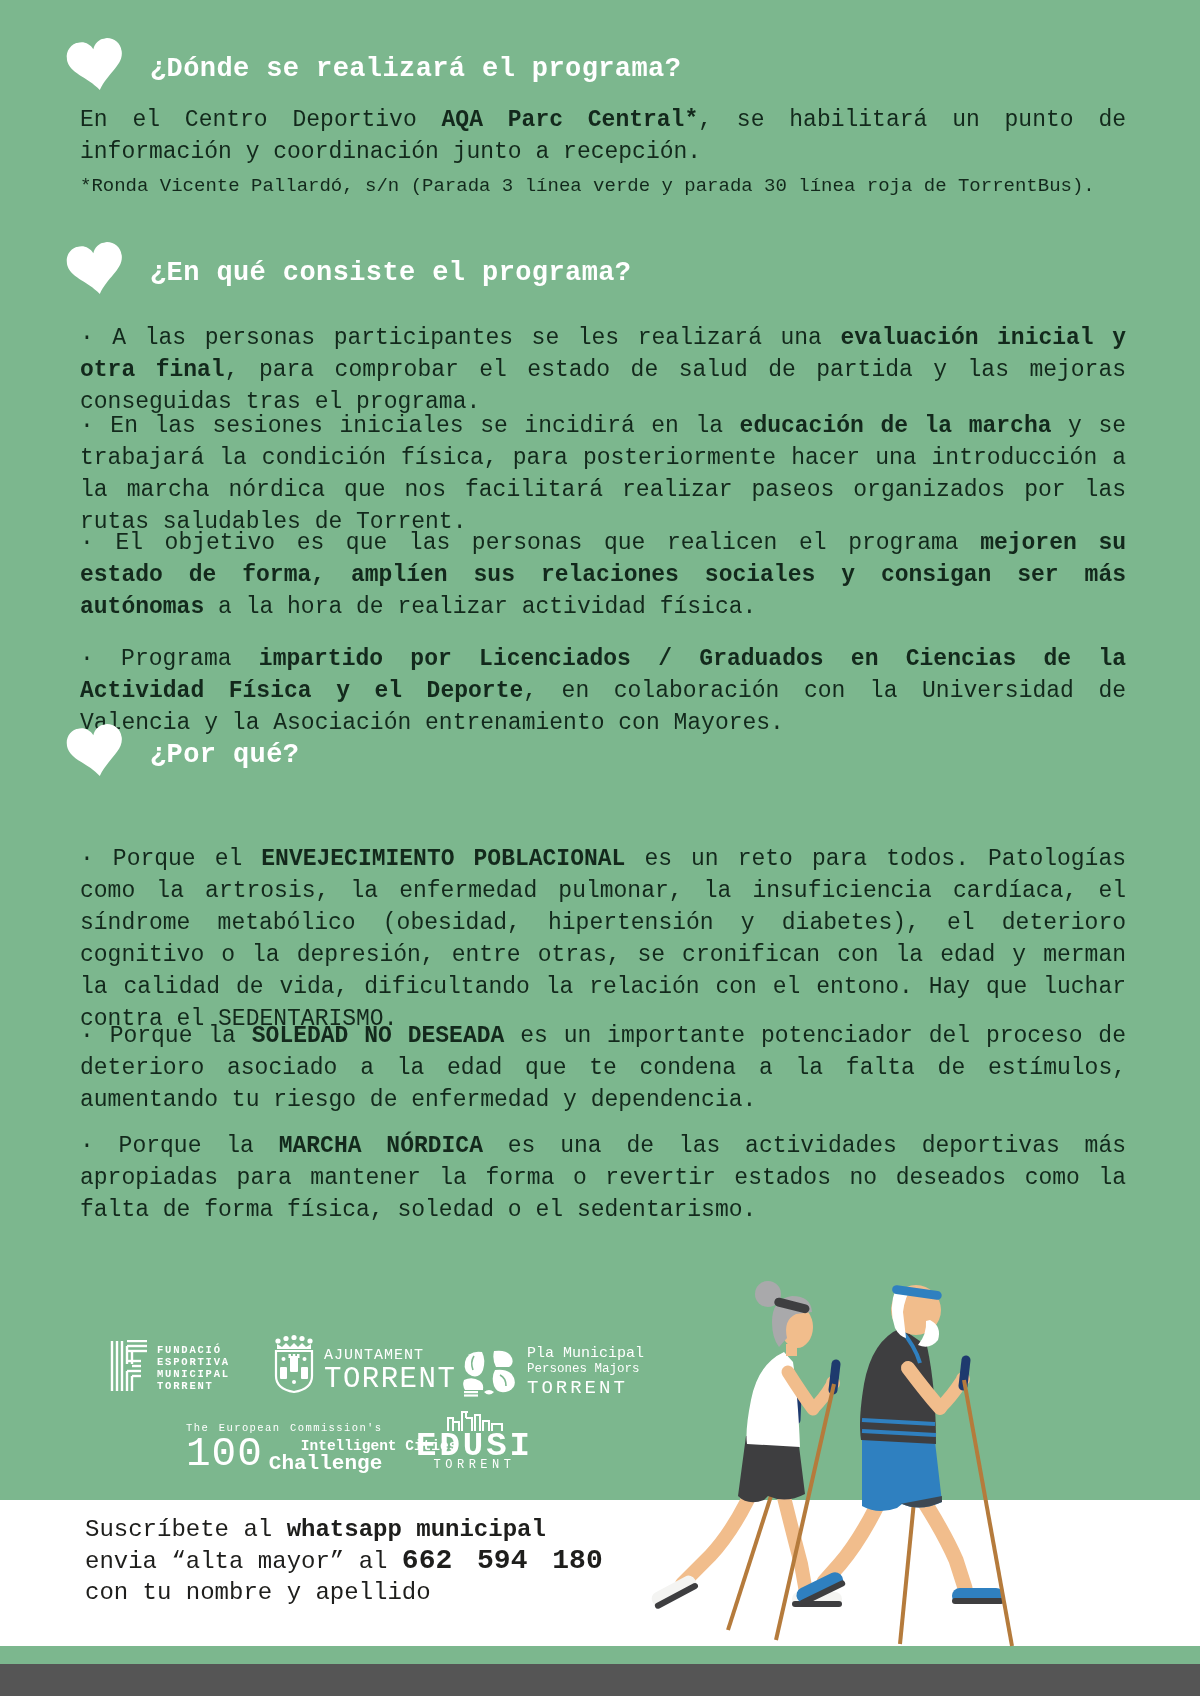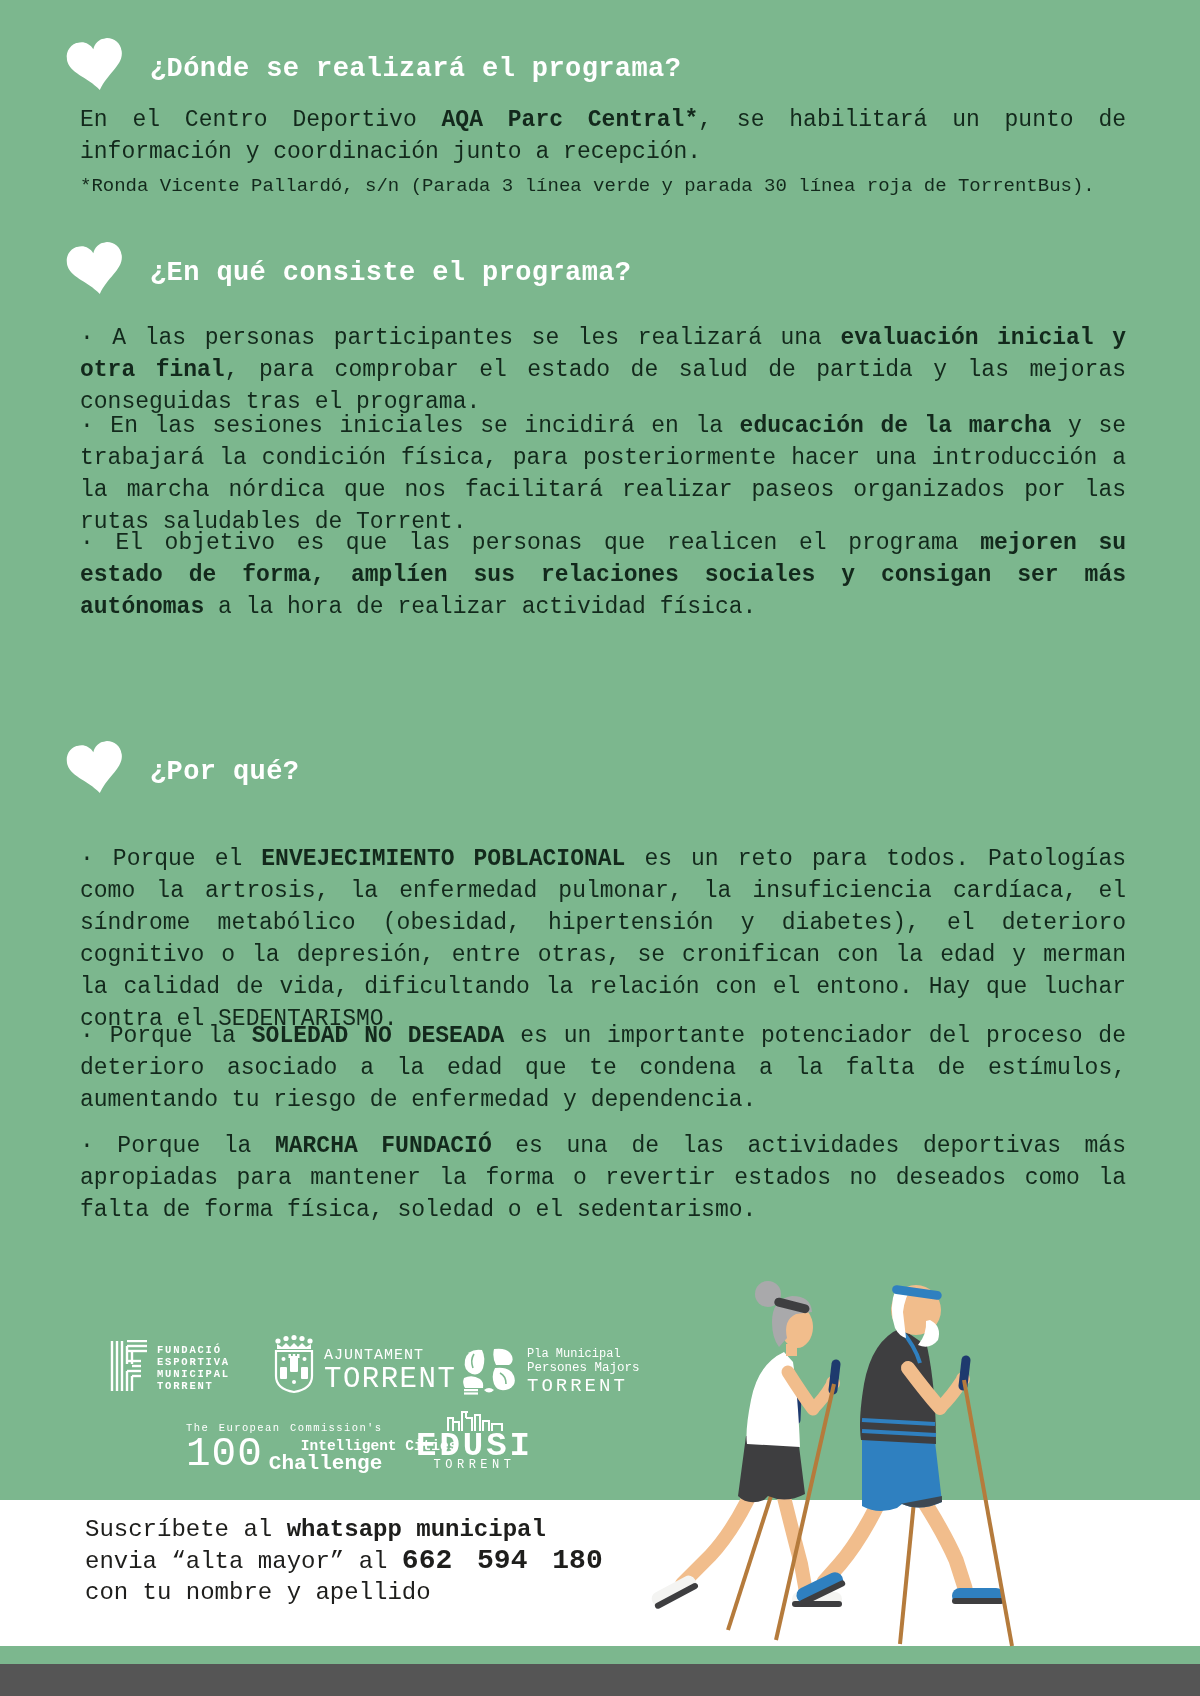--- a/index.html
+++ b/index.html
@@ -80,6 +80,7 @@
   <p class="para" style="top:322px;"><span>· A las personas participantes se les realizará una </span><span class="b">evaluación inicial y otra final</span><span>, para comprobar el estado de salud de partida y las mejoras conseguidas tras el programa.</span></p>
   <p class="para" style="top:410px;"><span>· En las sesiones iniciales se incidirá en la </span><span class="b">educación de la marcha</span><span> y se trabajará la condición física, para posteriormente hacer una introducción a la marcha nórdica que nos facilitará realizar paseos organizados por las rutas saludables de Torrent.</span></p>
   <p class="para" style="top:527px;"><span>· El objetivo es que las personas que realicen el programa </span><span class="b">mejoren su estado de forma, amplíen sus relaciones sociales y consigan ser más autónomas</span><span> a la hora de realizar actividad física.</span></p>
+  <p class="para" style="top:643px;"><span>· Programa </span><span class="b">impartido por Licenciados / Graduados en Ciencias de la Actividad Física y el Deporte</span><span>, en colaboración con la Universidad de Valencia y la Asociación entrenamiento con Mayores.</span></p>
 
   <div class="h-row" style="top:743px;align-items:center;">
     <svg class="heart" viewBox="0 0 32 30">

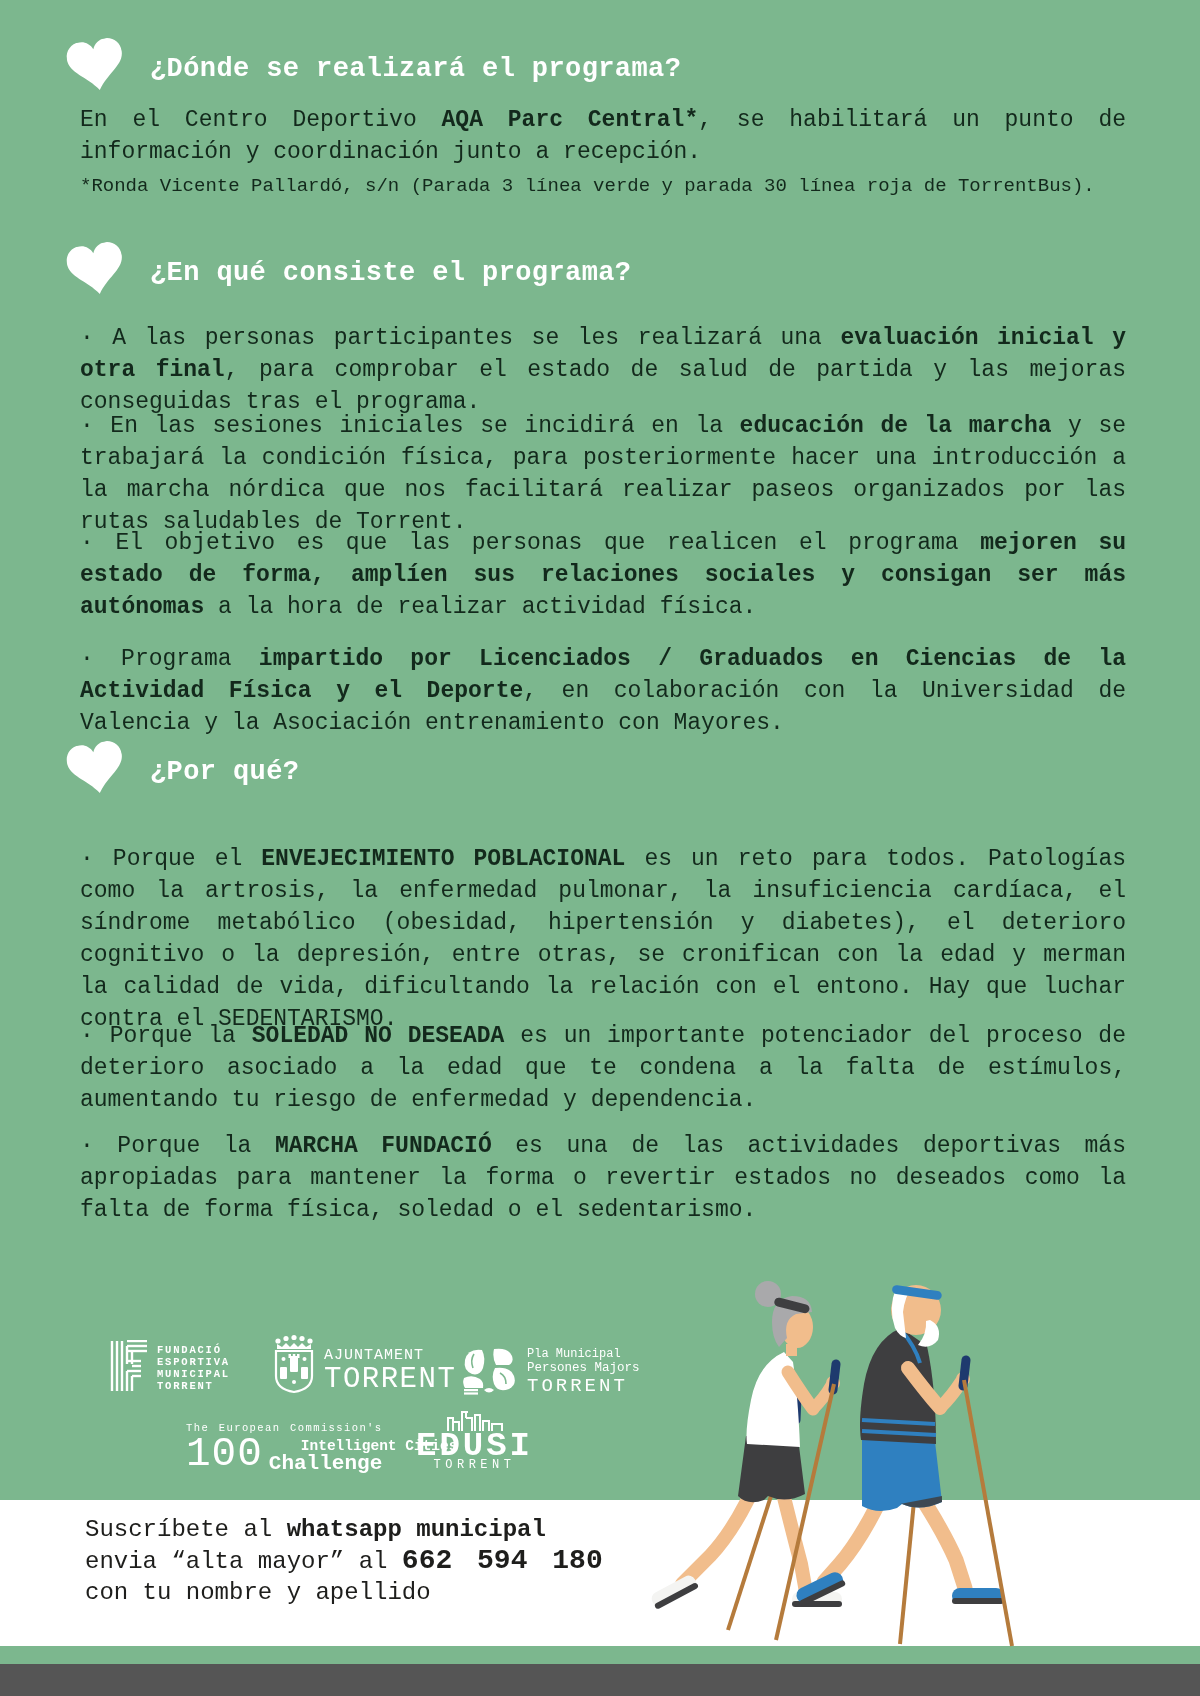--- a/index.html
+++ b/index.html
@@ -82,7 +82,7 @@
   <p class="para" style="top:527px;"><span>· El objetivo es que las personas que realicen el programa </span><span class="b">mejoren su estado de forma, amplíen sus relaciones sociales y consigan ser más autónomas</span><span> a la hora de realizar actividad física.</span></p>
   <p class="para" style="top:643px;"><span>· Programa </span><span class="b">impartido por Licenciados / Graduados en Ciencias de la Actividad Física y el Deporte</span><span>, en colaboración con la Universidad de Valencia y la Asociación entrenamiento con Mayores.</span></p>
 
-  <div class="h-row" style="top:743px;align-items:center;">
+  <div class="h-row" style="top:726px;align-items:center;">
     <svg class="heart" viewBox="0 0 32 30">
       <path fill="var(--white)" d="M16 29C10 20 0 16.8 0 8.6 0 3.8 3.8 0 8.5 0 11.9 0 14.8 2.1 16 5.2 17.2 2.1 20.1 0 23.5 0 28.2 0 32 3.8 32 8.6 32 16.8 22 20 16 29Z"></path>
     </svg>

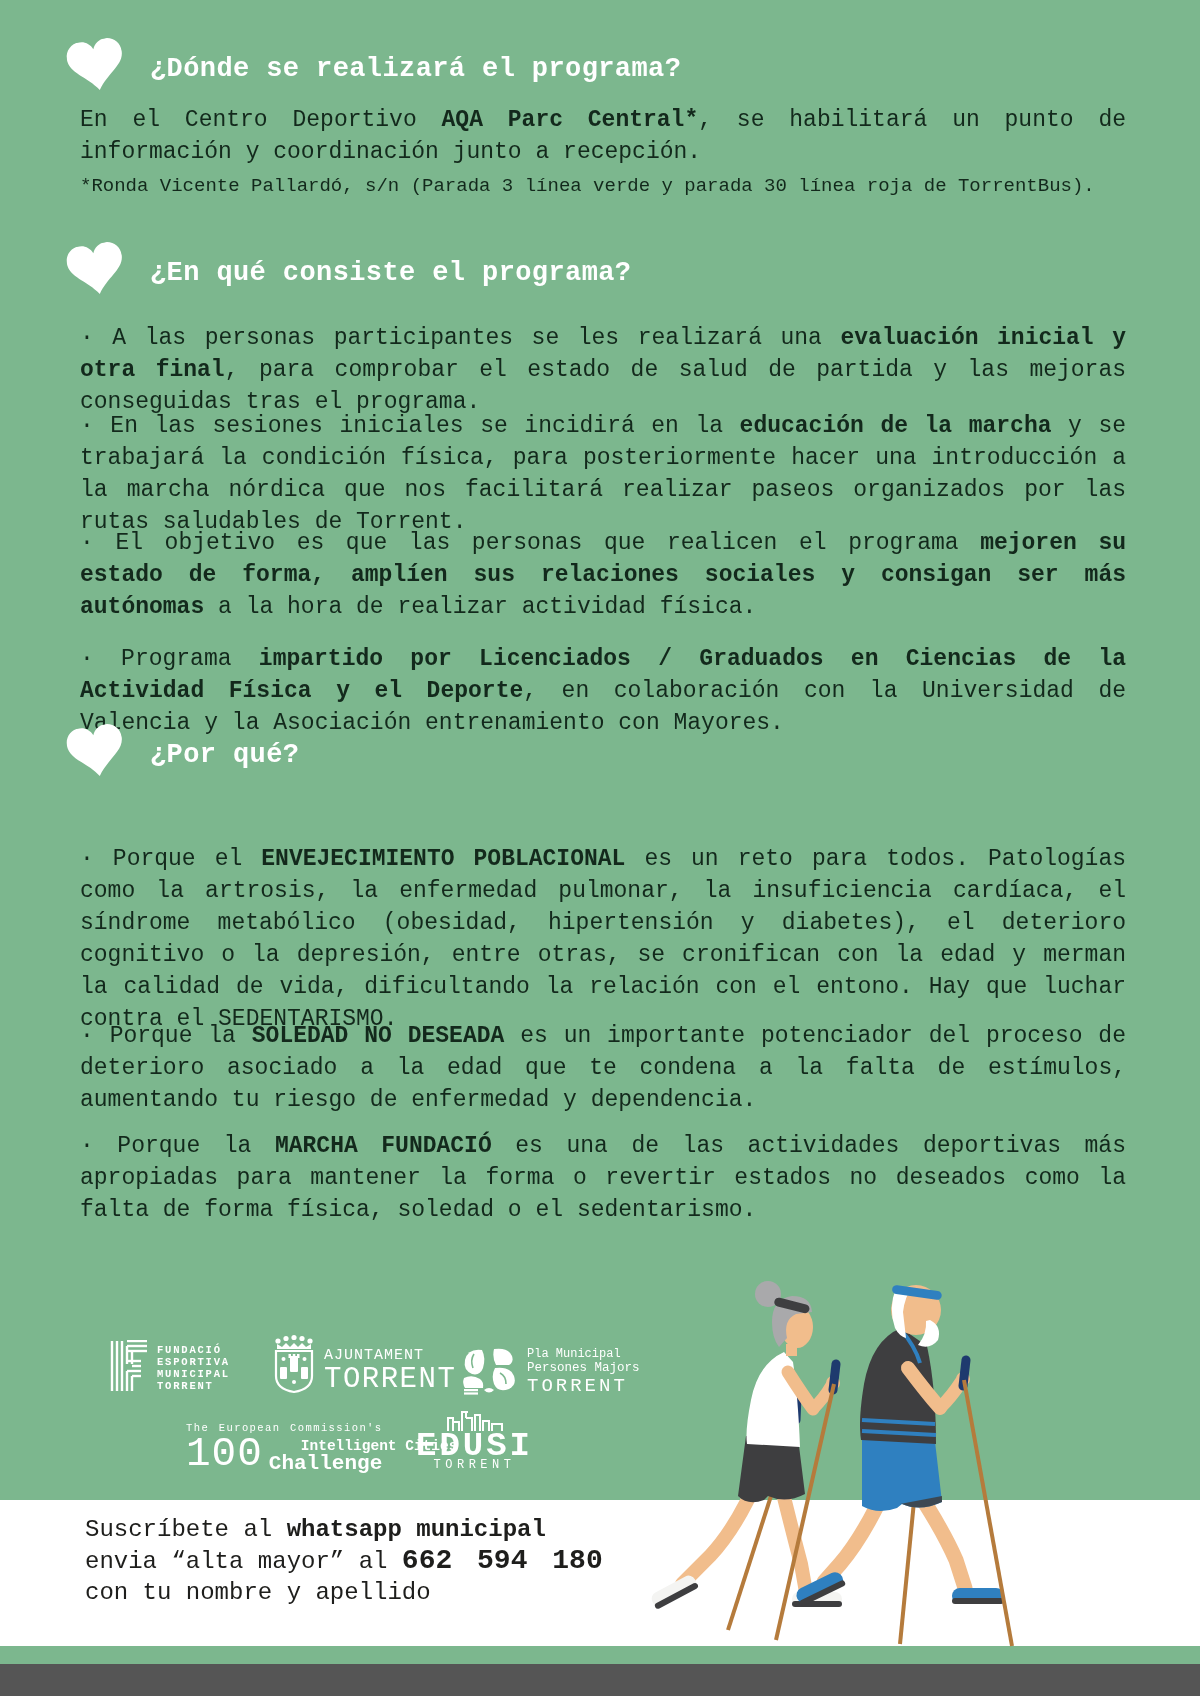--- a/index.html
+++ b/index.html
@@ -90,7 +90,7 @@
   </div>
   <p class="para" style="top:843px;"><span>· Porque el </span><span class="b">ENVEJECIMIENTO POBLACIONAL</span><span> es un reto para todos. Patologías como la artrosis, la enfermedad pulmonar, la insuficiencia cardíaca, el síndrome metabólico (obesidad, hipertensión y diabetes), el deterioro cognitivo o la depresión, entre otras, se cronifican con la edad y merman la calidad de vida, dificultando la relación con el entono. Hay que luchar contra el SEDENTARISMO.</span></p>
   <p class="para" style="top:1020px;"><span>· Porque la </span><span class="b">SOLEDAD NO DESEADA</span><span> es un importante potenciador del proceso de deterioro asociado a la edad que te condena a la falta de estímulos, aumentando tu riesgo de enfermedad y dependencia.</span></p>
-  <p class="para" style="top:1130px;"><span>· Porque la </span><span class="b">MARCHA FUNDACIÓ</span><span> es una de las actividades deportivas más apropiadas para mantener la forma o revertir estados no deseados como la falta de forma física, soledad o el sedentarismo.</span></p>
+  <p class="para" style="top:1130px;"><span>· Porque la </span><span class="b">MARCHA NÓRDICA</span><span> es una de las actividades deportivas más apropiadas para mantener la forma o revertir estados no deseados como la falta de forma física, soledad o el sedentarismo.</span></p>
 
   <div class="logo" style="left:110px; top:1340px;">
     <svg width="38" height="52" viewBox="0 0 38 52">

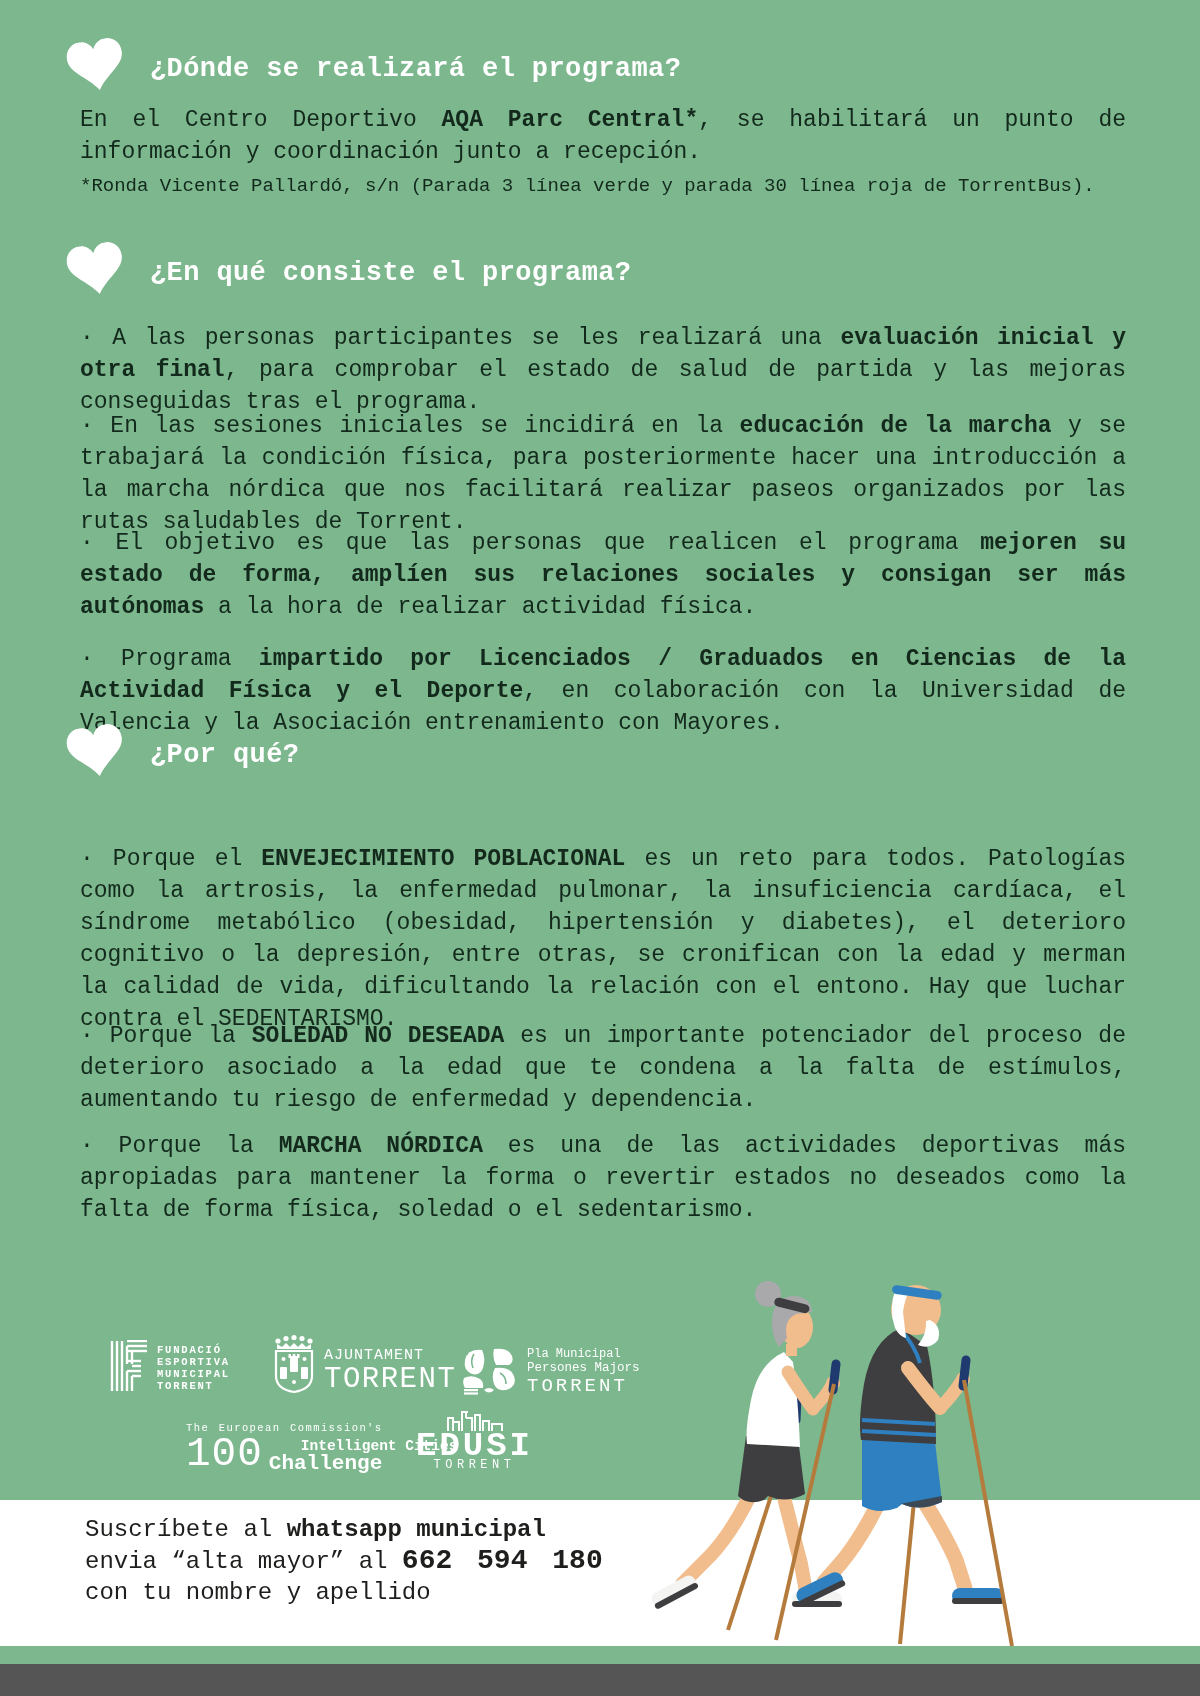--- a/index.html
+++ b/index.html
@@ -36,7 +36,7 @@
   .ajt-l1{font-size:15px; letter-spacing:1px;}
   .ajt-l2{font-size:29px; letter-spacing:1.5px; margin-top:2px;}
   .pla-text{margin-left:9px; line-height:1;}
-  .pla-l1{font-size:12px;}
+  .pla-l1{font-size:15px;}
   .pla-l2{font-size:12.5px; margin-top:2px;}
   .pla-l3{font-size:19px; letter-spacing:3px; margin-top:3px;}
   .icc{display:block;}

